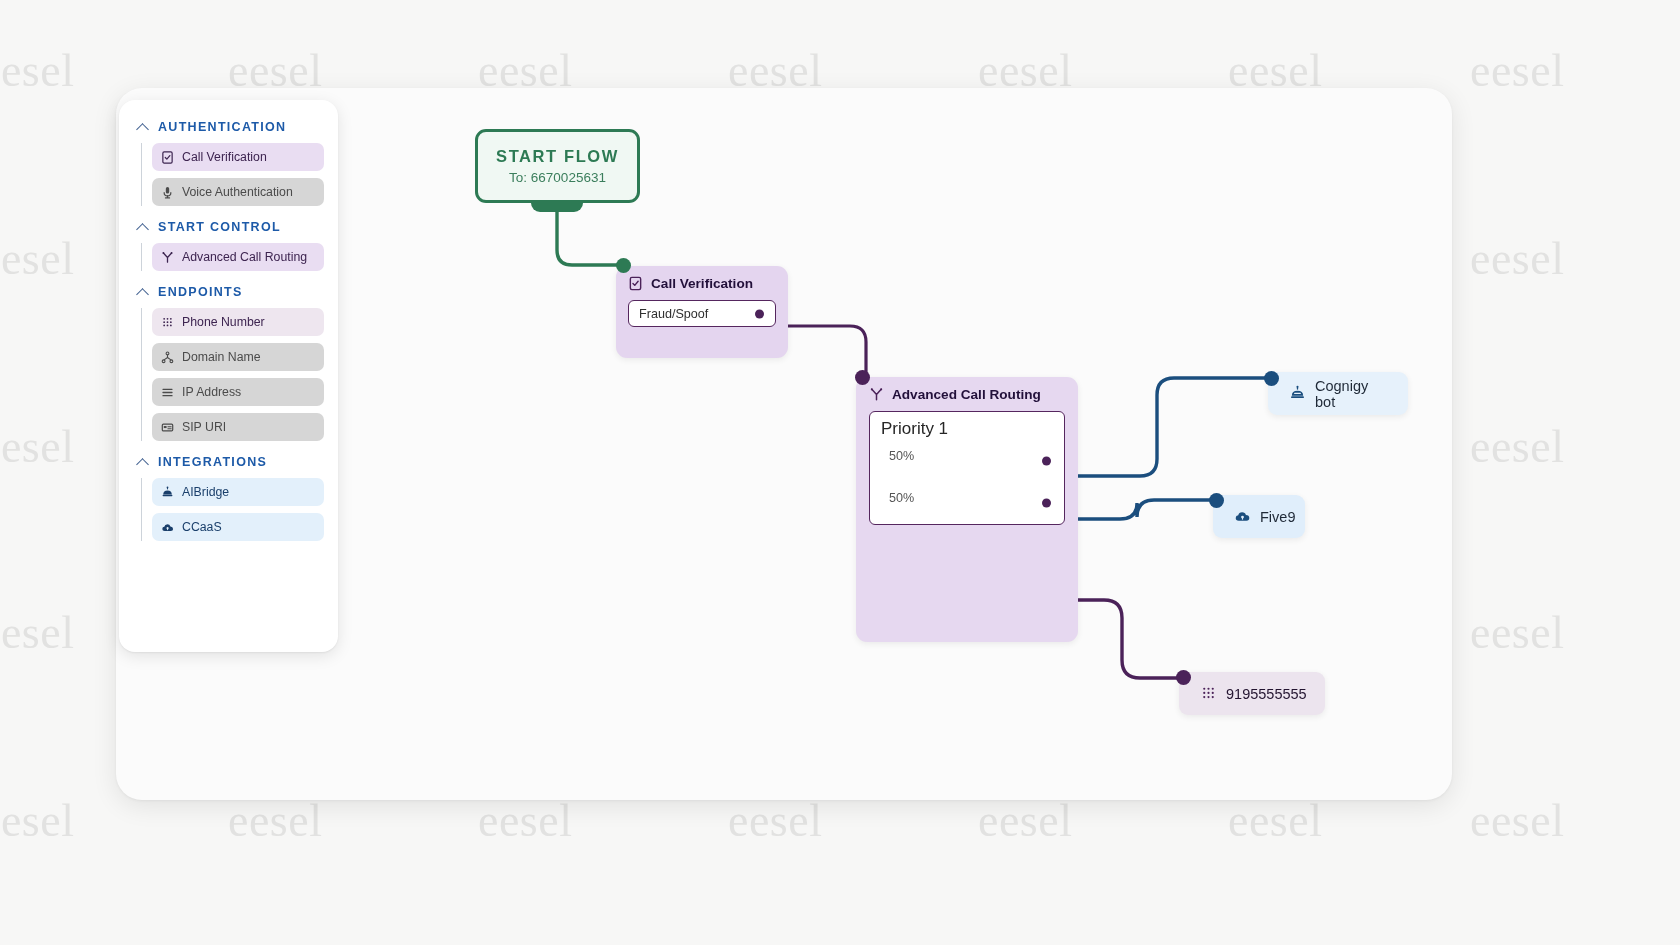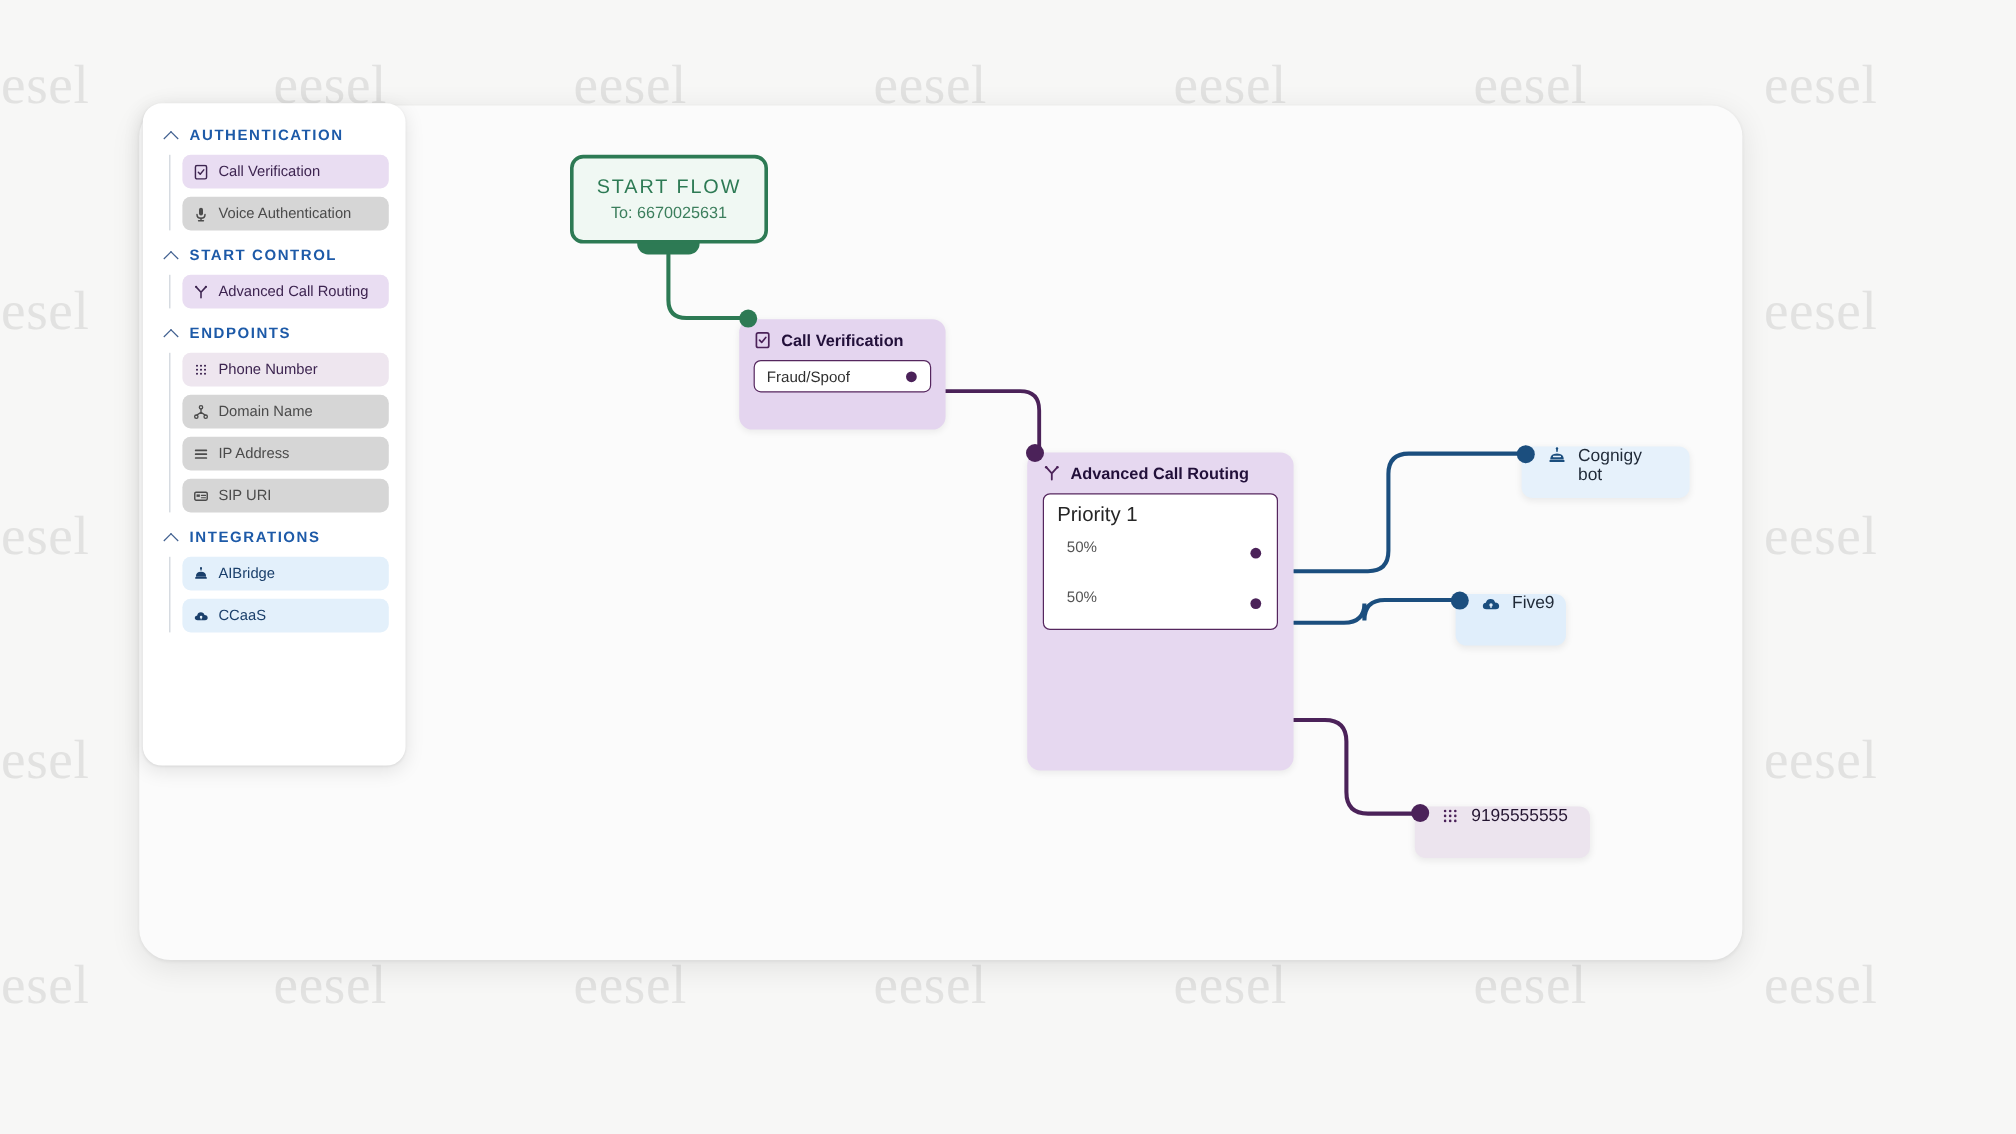--- a/index.html
+++ b/index.html
@@ -43,7 +43,7 @@
   
   #sidebar {
     position:absolute;
-    left:119px; top:86px;
+    left:119px; top:100px;
     width:219px; height:552px;
     background:#ffffff;
     border-radius:16px;

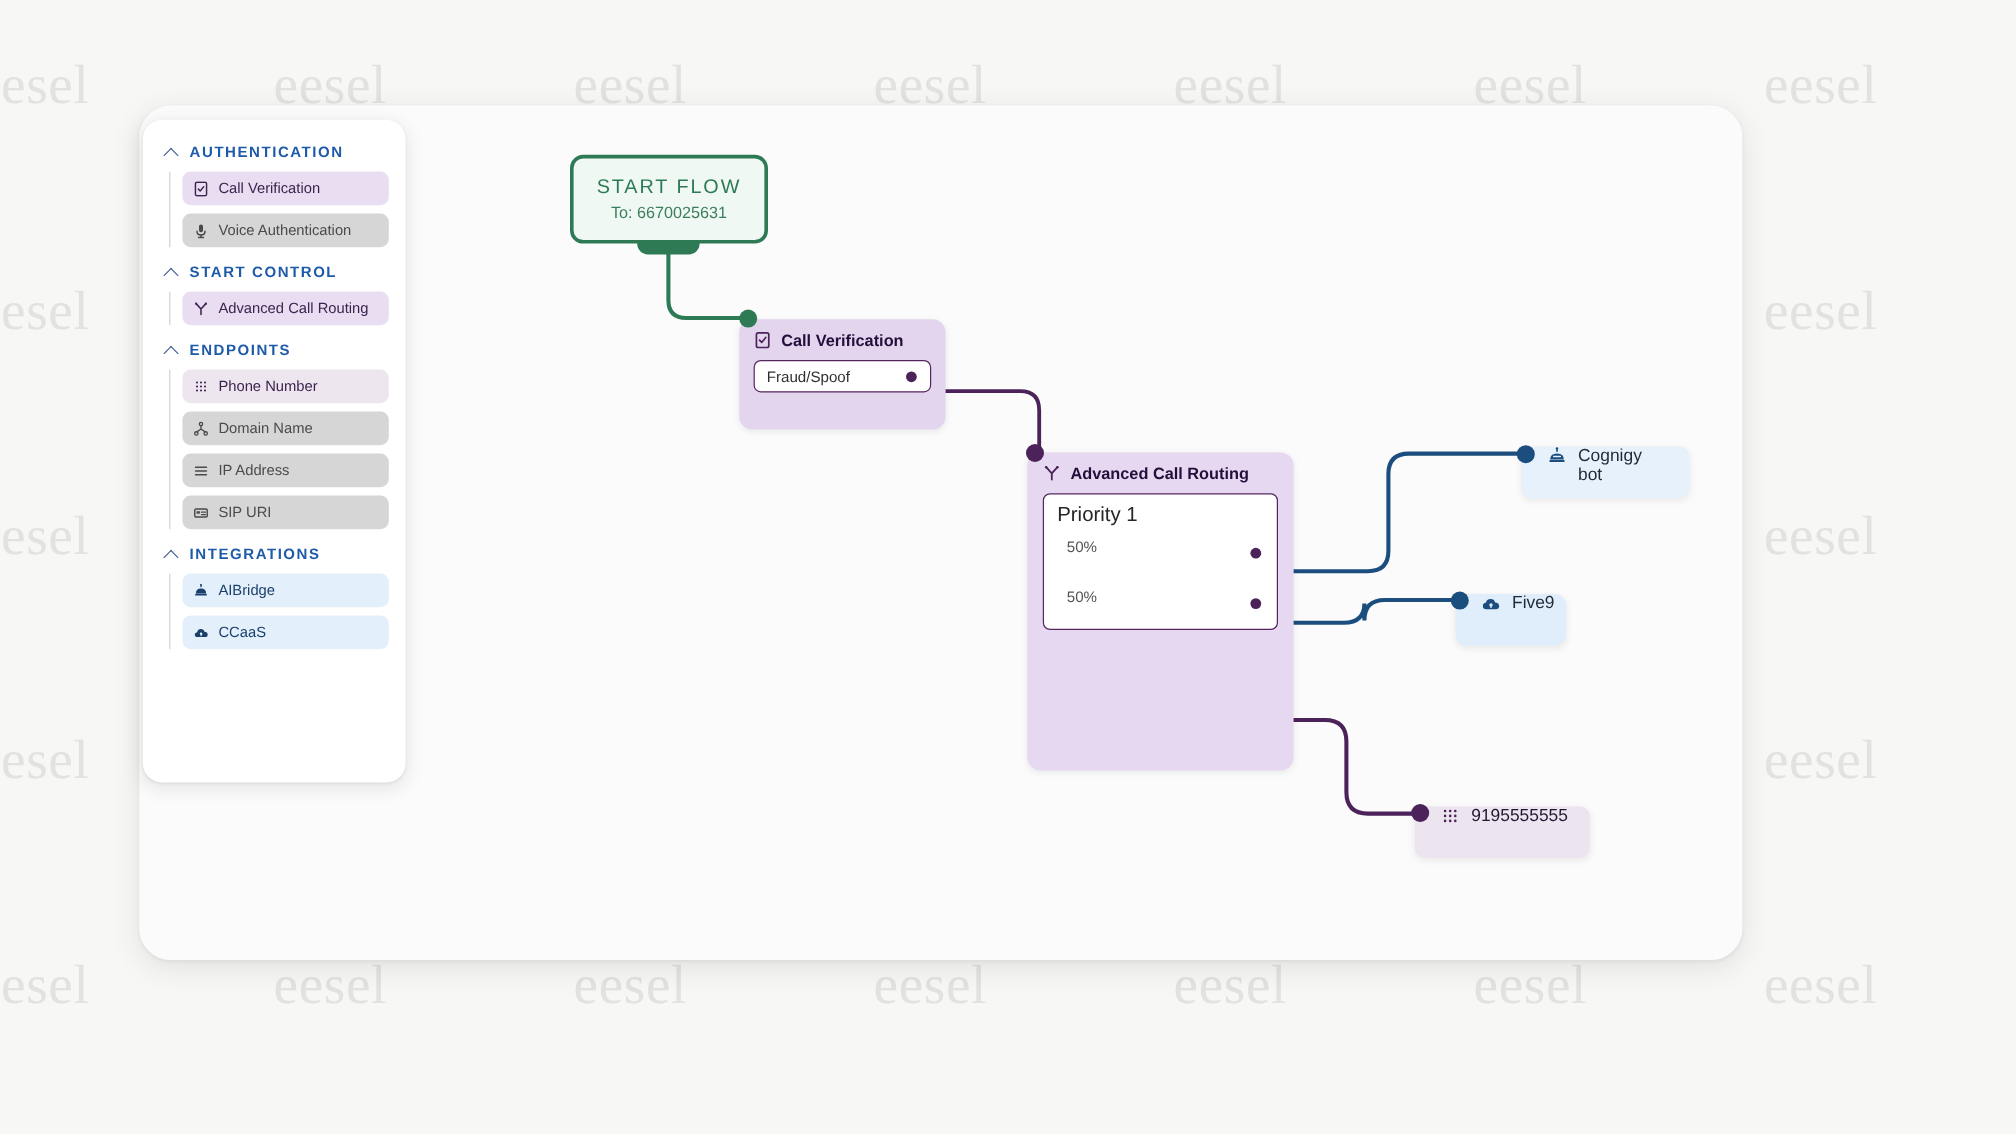--- a/index.html
+++ b/index.html
@@ -122,7 +122,7 @@
     gap:4px;
   }
   #start-flow .sf-title {
-    font-size:16.5px; font-weight:normal;
+    font-size:16.5px; font-weight:bold;
     color:#2d7a54; letter-spacing:1.6px;
   }
   #start-flow .sf-sub {

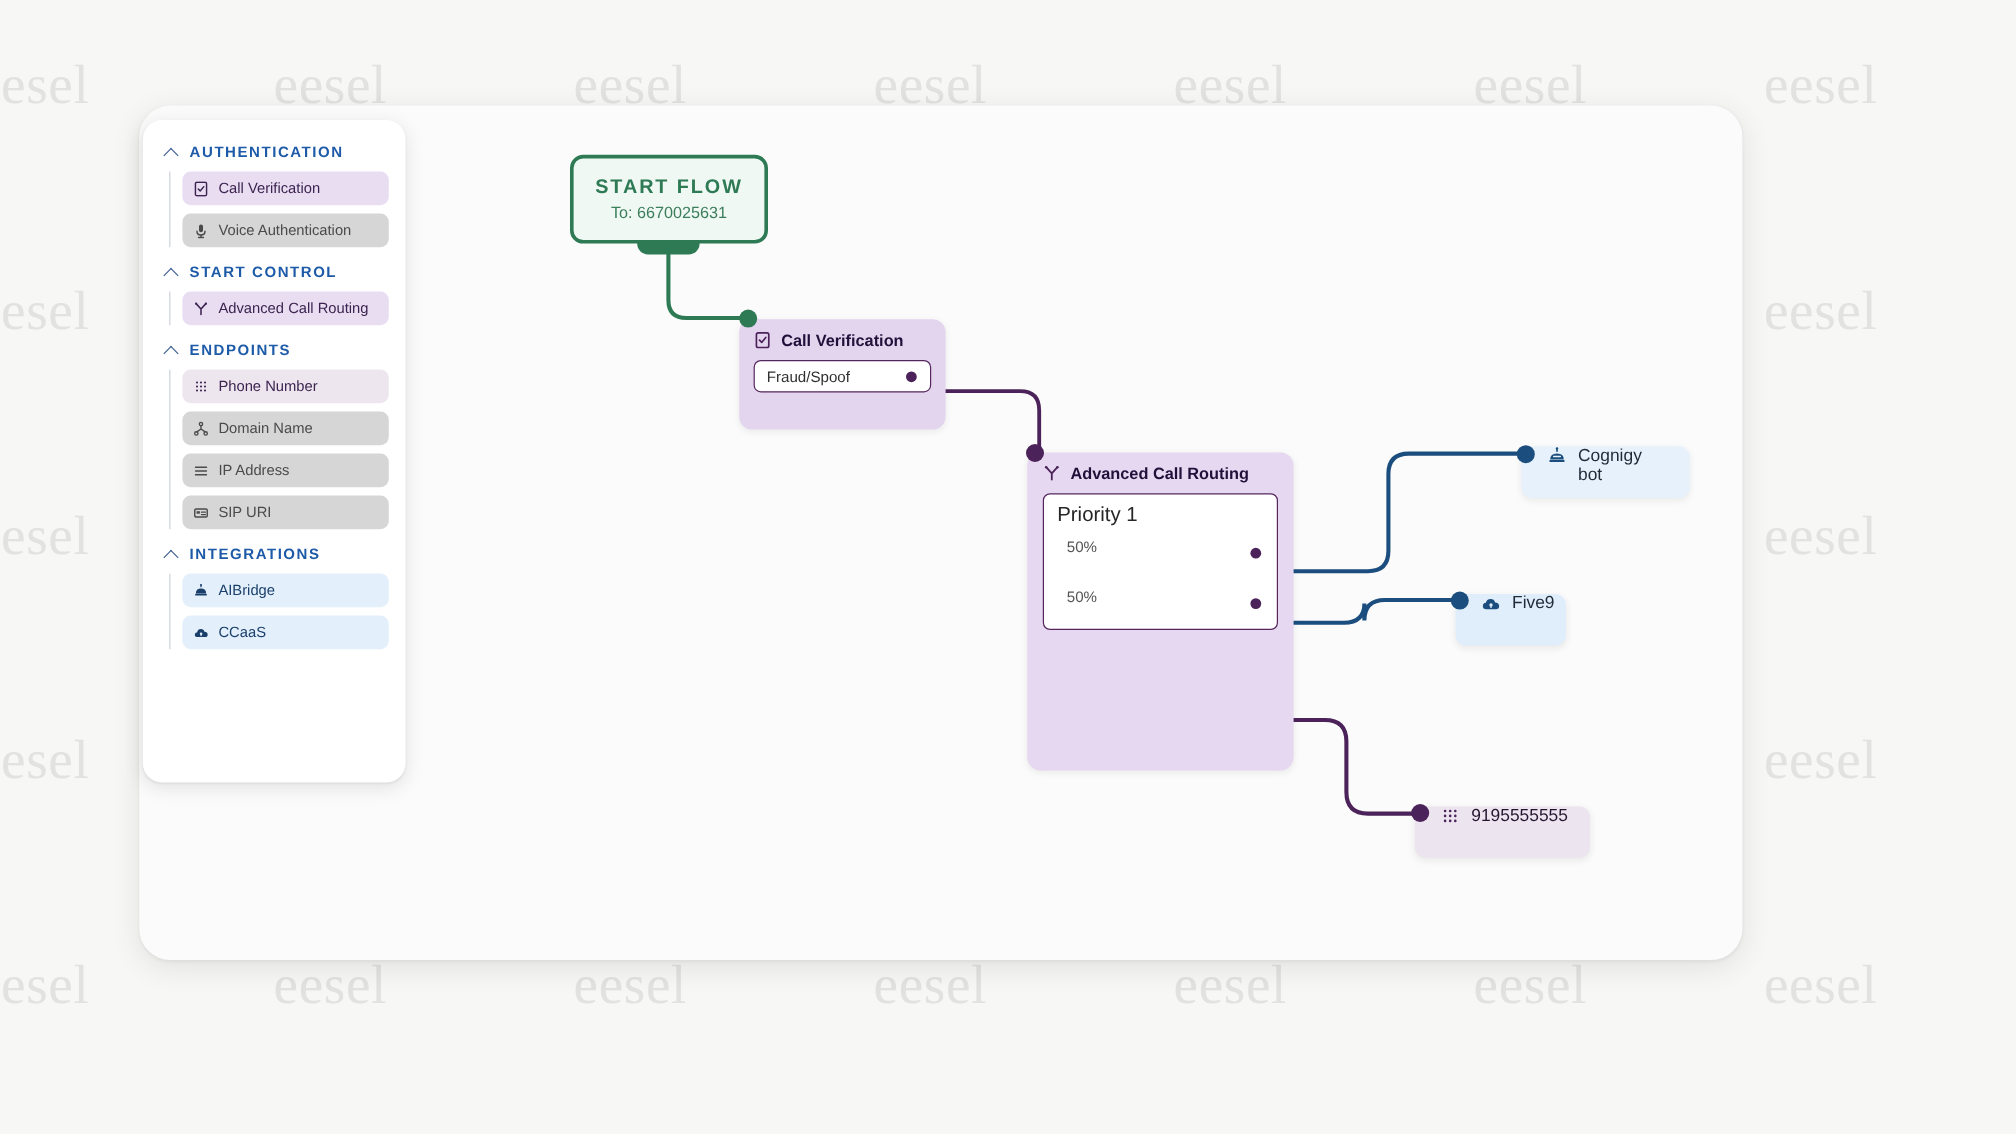--- a/index.html
+++ b/index.html
@@ -207,7 +207,7 @@
   .chip {
     border-radius:9px;
     height:43px;
-    display:flex; gap:9px;
+    display:flex; align-items:center; gap:9px;
     padding:0 21px;
     font-size:14.5px;
     box-shadow:0 2px 6px rgba(0,0,0,0.07);

